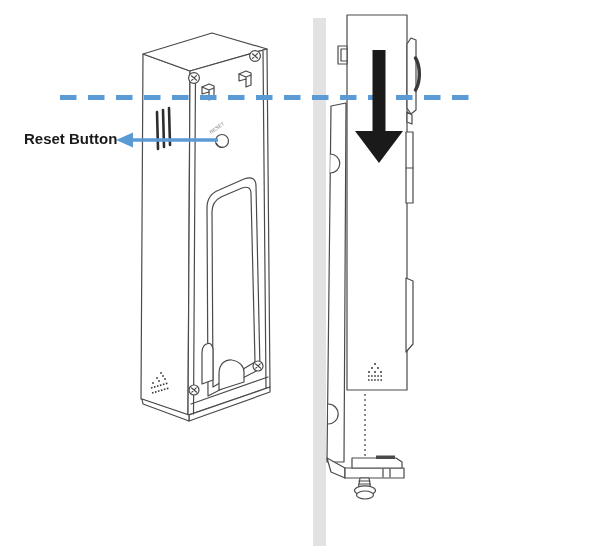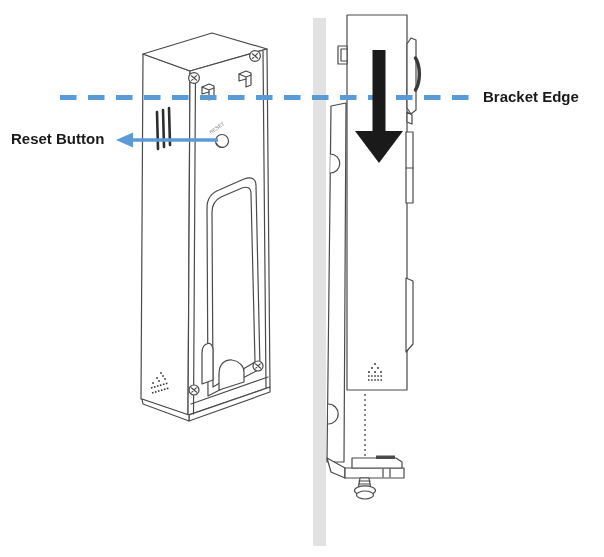--- a/index.html
+++ b/index.html
@@ -163,7 +163,6 @@
   </svg>
 
   <div id="reset-label" class="callout-label">Reset Button</div>
-  <div id="bracket-label" class="callout-label">Bracket Edge</div>
 </div>
 
 </body></html>

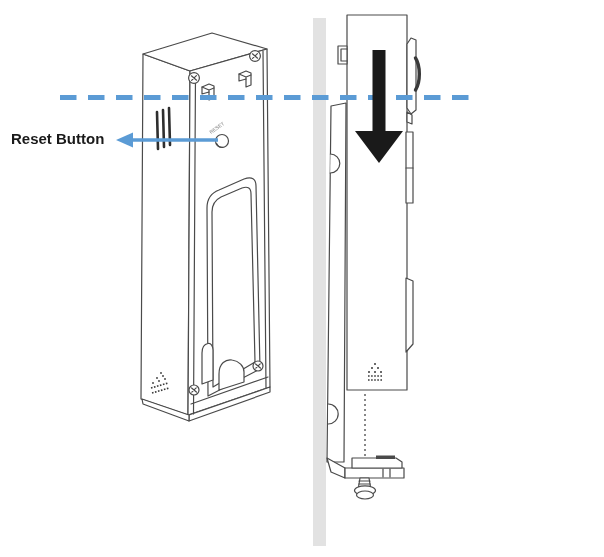--- a/index.html
+++ b/index.html
@@ -12,7 +12,7 @@
     position:absolute;font-weight:700;font-size:15px;line-height:18px;color:#1a1a1a;
     white-space:nowrap;letter-spacing:0;
   }
-  #reset-label{left:11px;top:130px;}
+  #reset-label{left:24px;top:130px;}
   #bracket-label{left:483px;top:88px;}
   svg text{font-family:"Liberation Sans",sans-serif;}
   .ln{fill:none;stroke:#4a4a4a;stroke-width:1.2;stroke-linejoin:round;stroke-linecap:round;}

